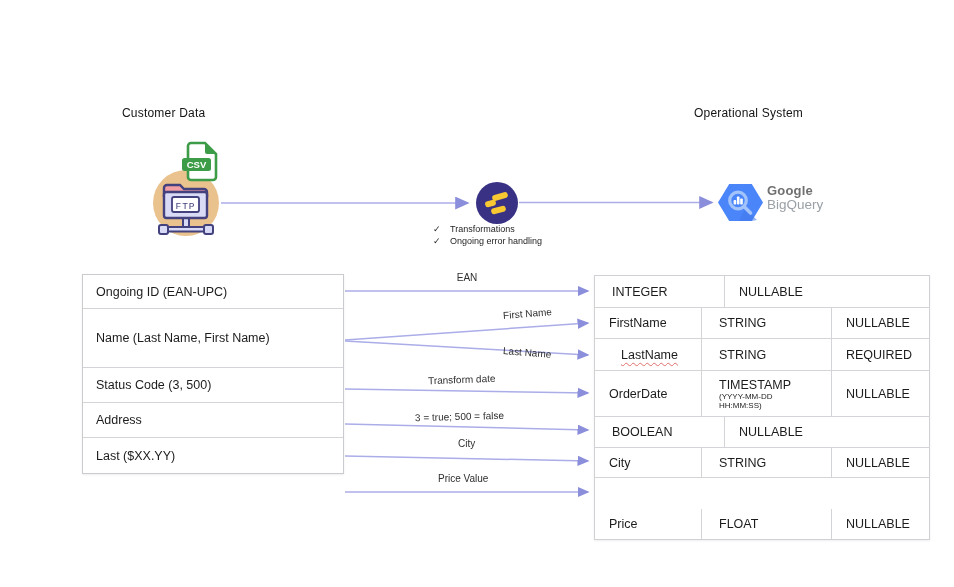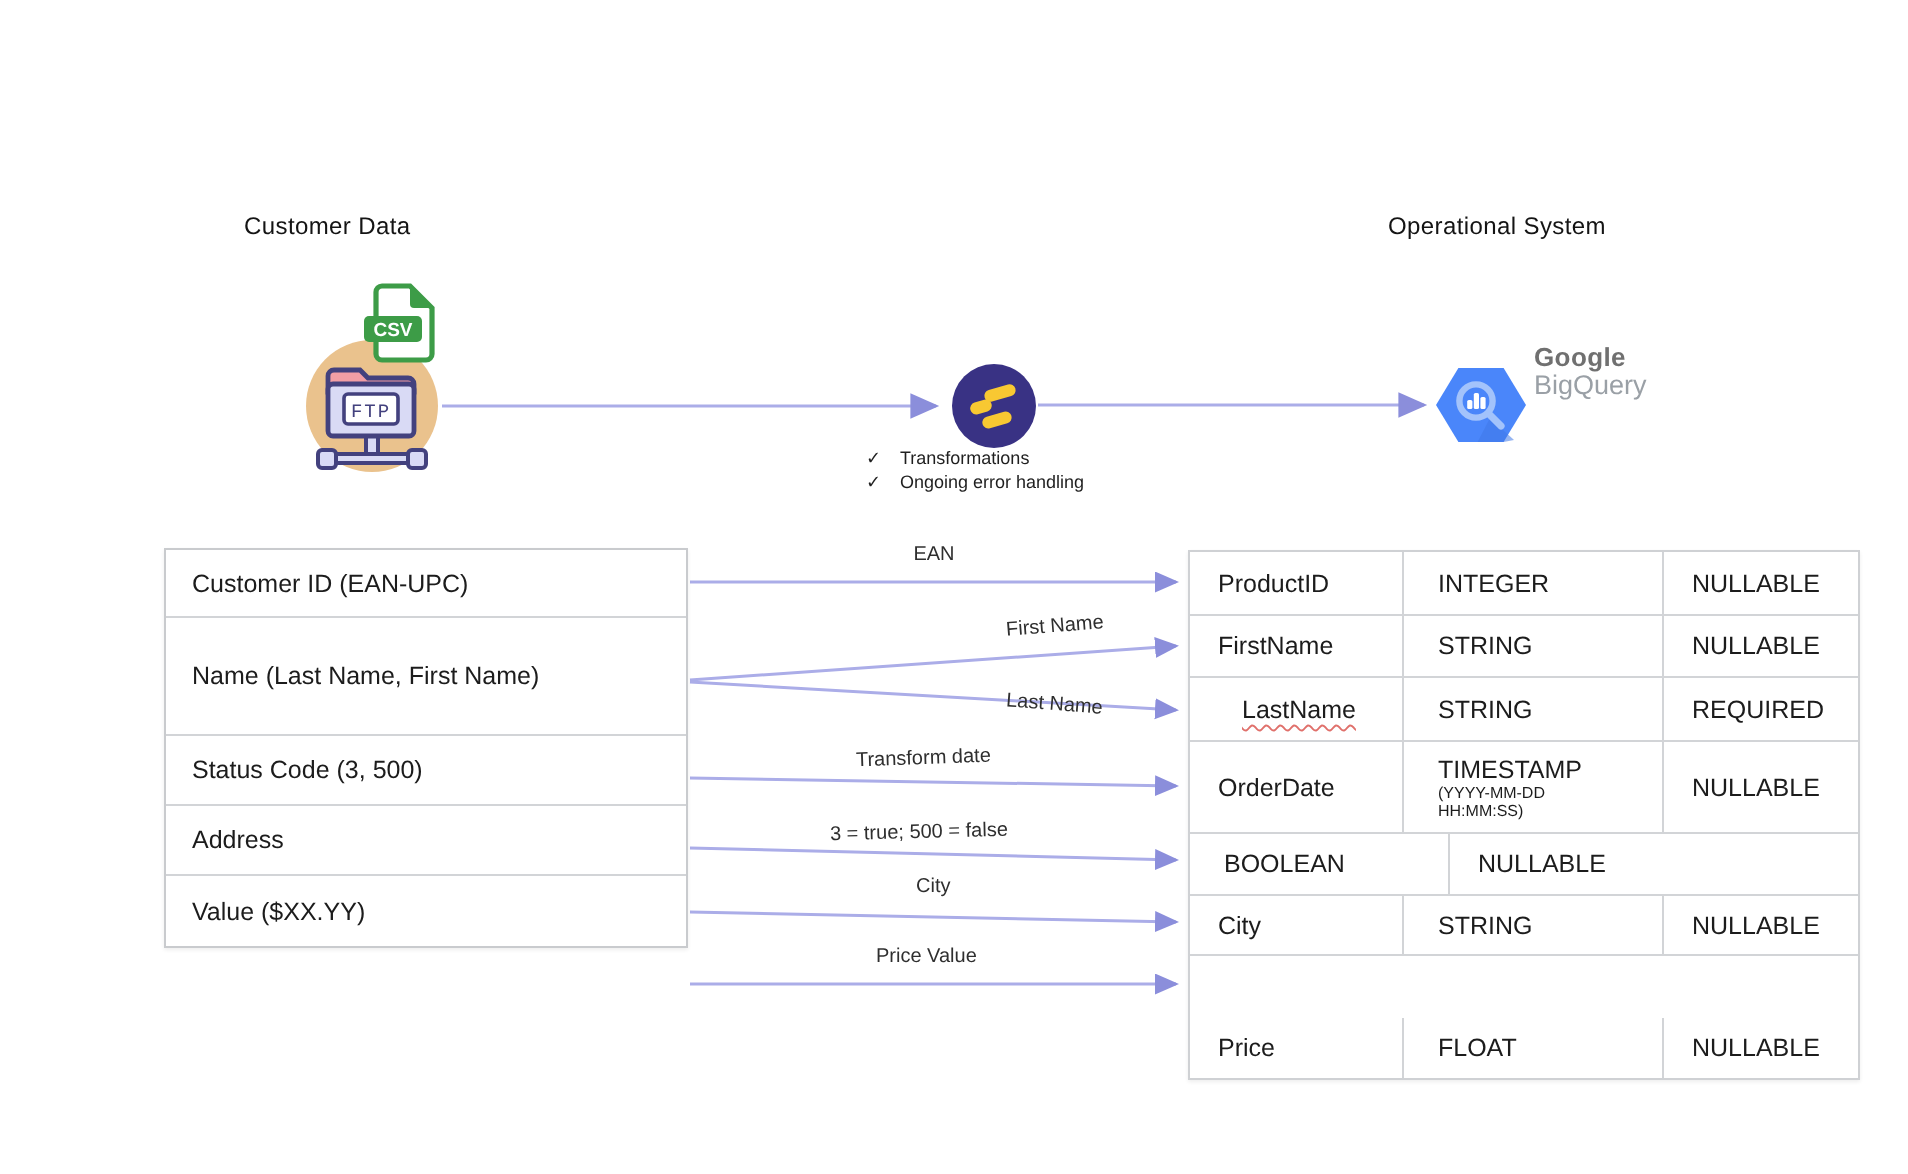--- a/index.html
+++ b/index.html
@@ -40,7 +40,7 @@
 
   
   .icon-abs { position:absolute; }
-  .gtext { position:absolute; left:767px; top:172px; line-height:14px; }
+  .gtext { position:absolute; left:767px; top:184px; line-height:14px; }
   .gtext .g1 { font-size:13px; font-weight:700; color:#707070; letter-spacing:.2px; }
   .gtext .g2 { font-size:13.5px; font-weight:400; color:#9aa0a6; }
 </style>

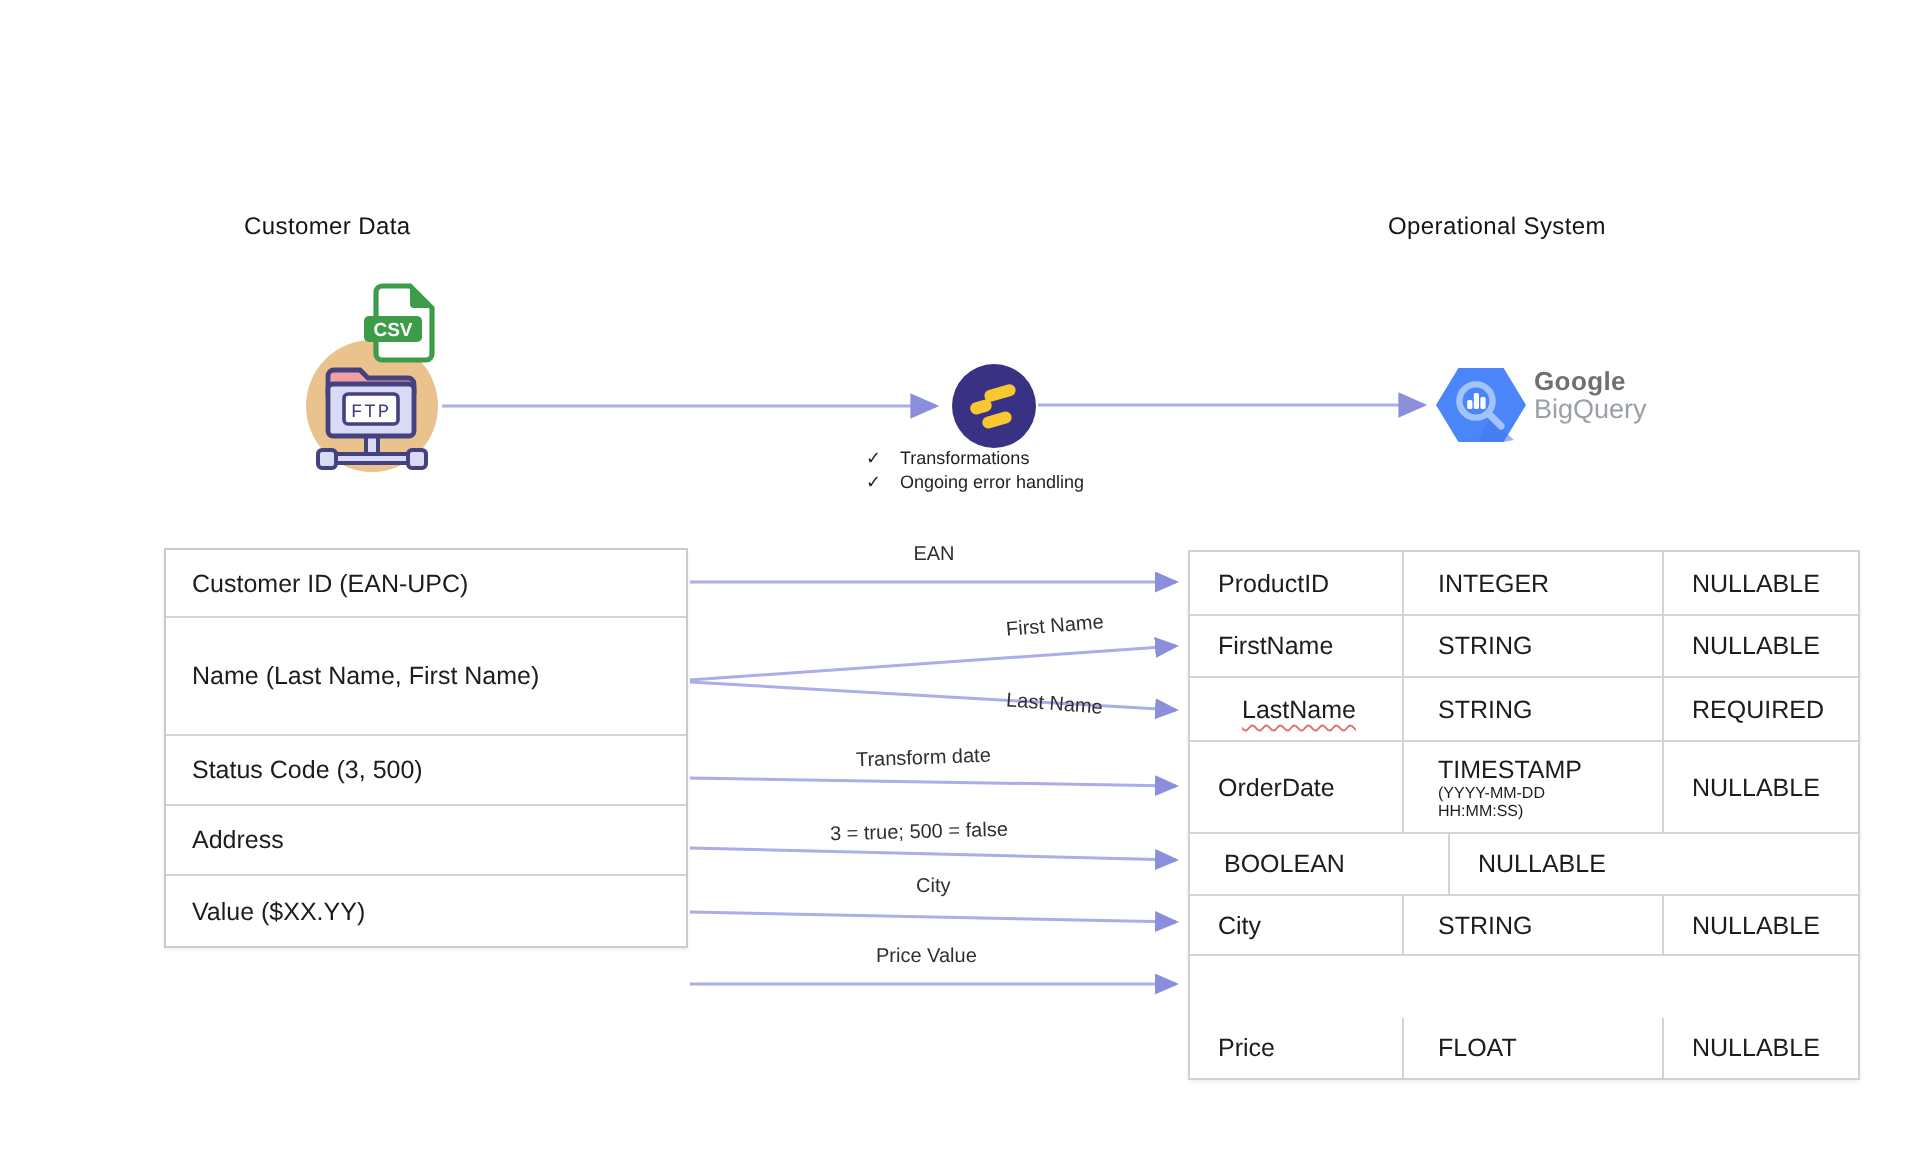--- a/index.html
+++ b/index.html
@@ -141,7 +141,7 @@
 
   <div class="ltable">
     <div class="lrow" style="height:34px">
-        <span>Customer ID (EAN-UPC)</span>
+        <span>Ongoing ID (EAN-UPC)</span>
       </div>
     <div class="lrow" style="height:59px">
         <span>Name (Last Name, First Name)</span>

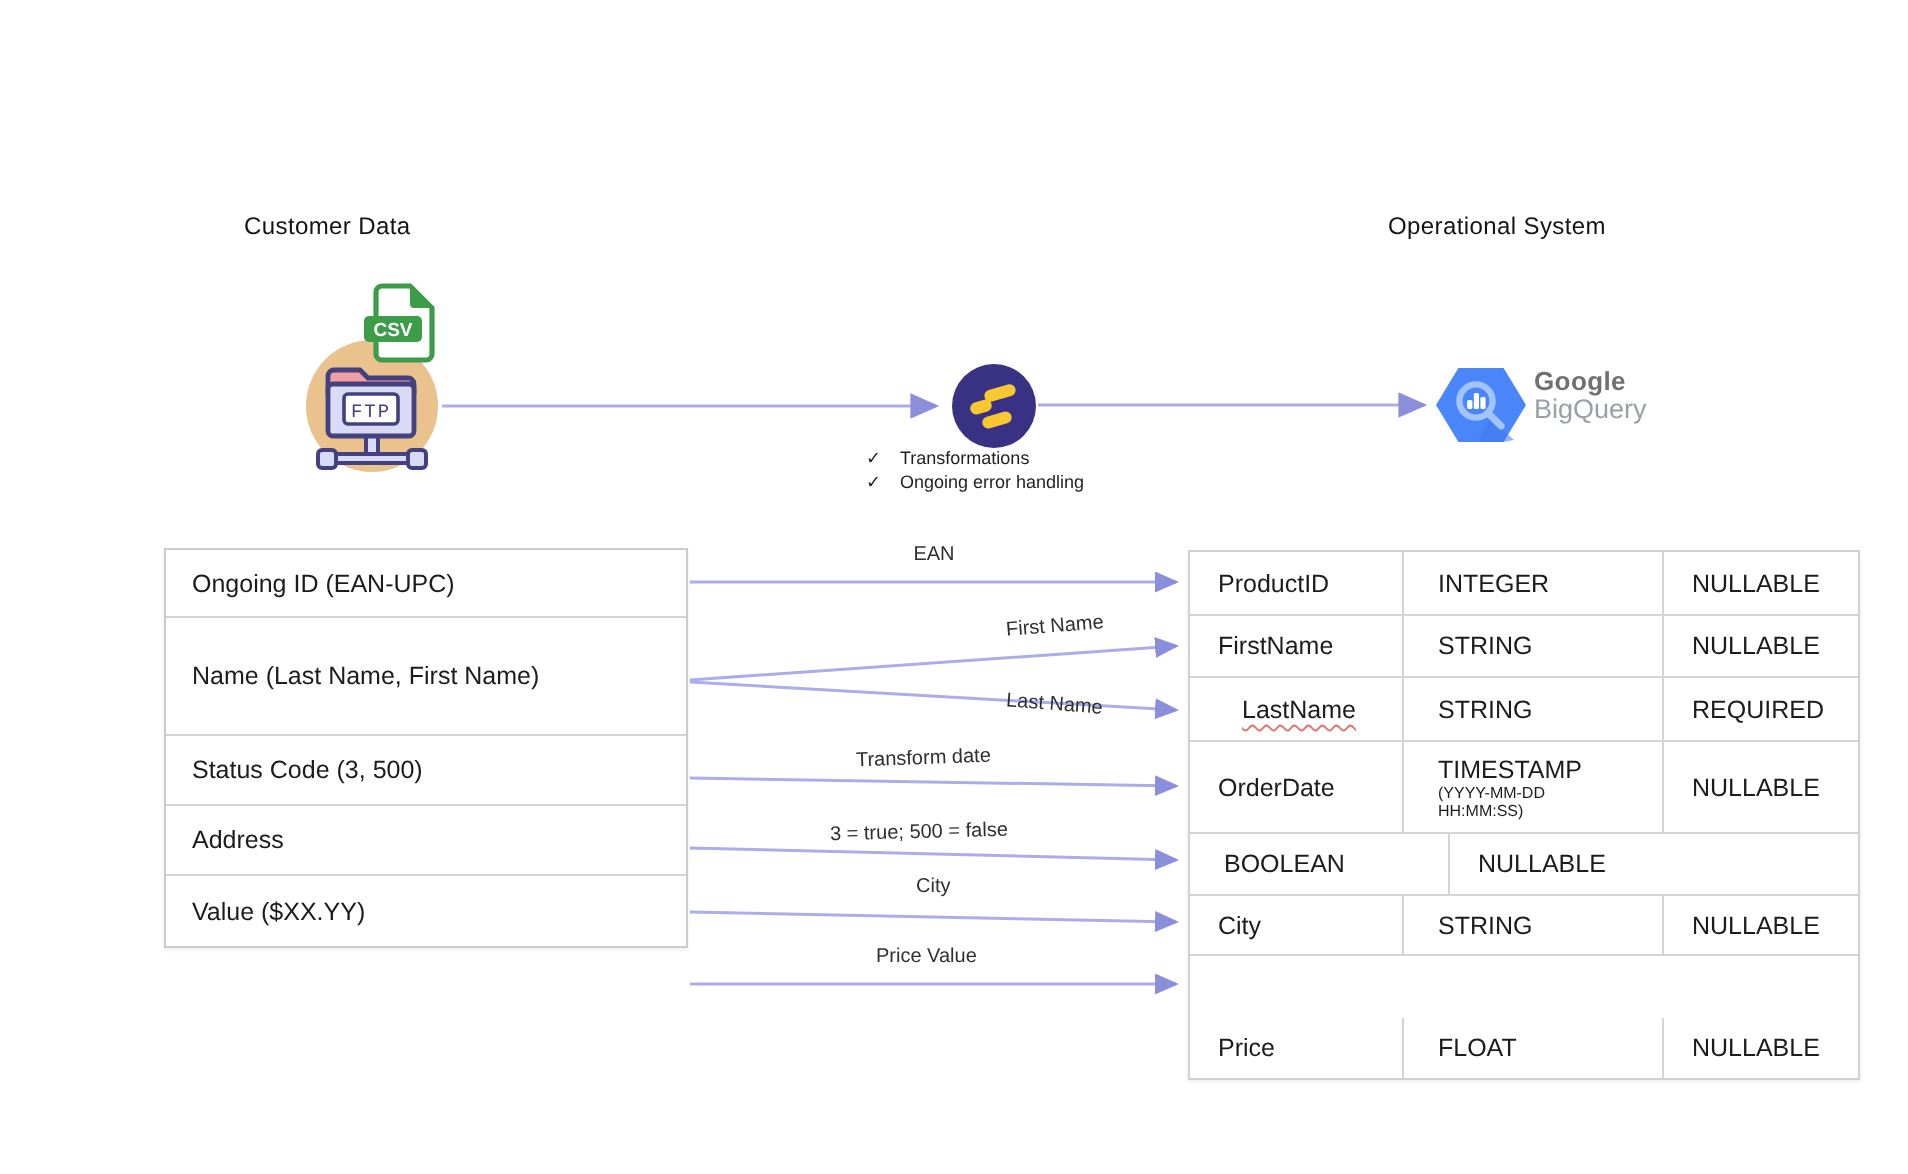--- a/index.html
+++ b/index.html
@@ -159,9 +159,6 @@
 
   <div class="rtable">
     <div class="rrow" style="height:32px">
-      <div class="cell c1">
-          <span>ProductID</span>
-        </div>
       <div class="cell c2">
           <span>INTEGER</span>
         </div>

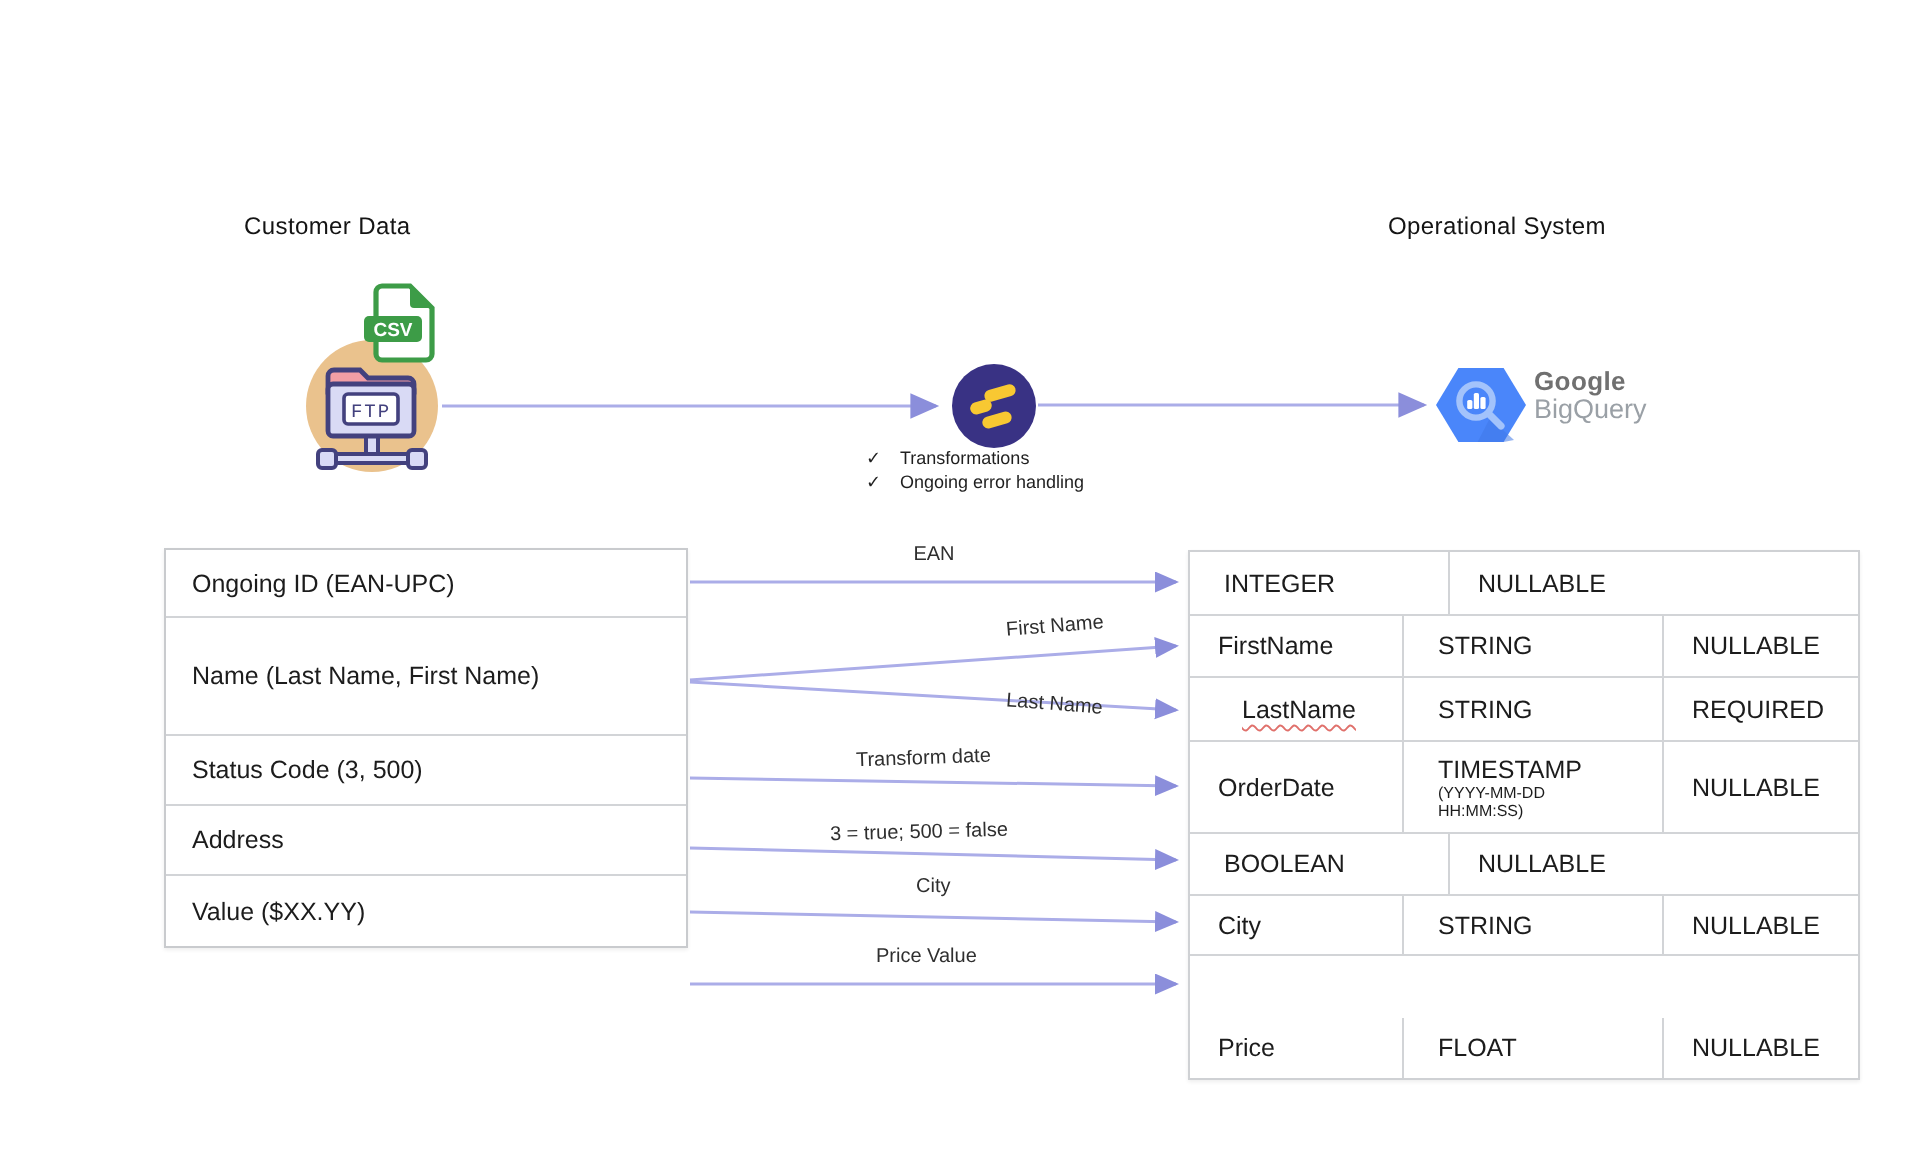--- a/index.html
+++ b/index.html
@@ -153,7 +153,7 @@
         <span>Address</span>
       </div>
     <div class="lrow" style="height:35px">
-        <span>Value ($XX.YY)</span>
+        <span>Last ($XX.YY)</span>
       </div>
   </div>
 

